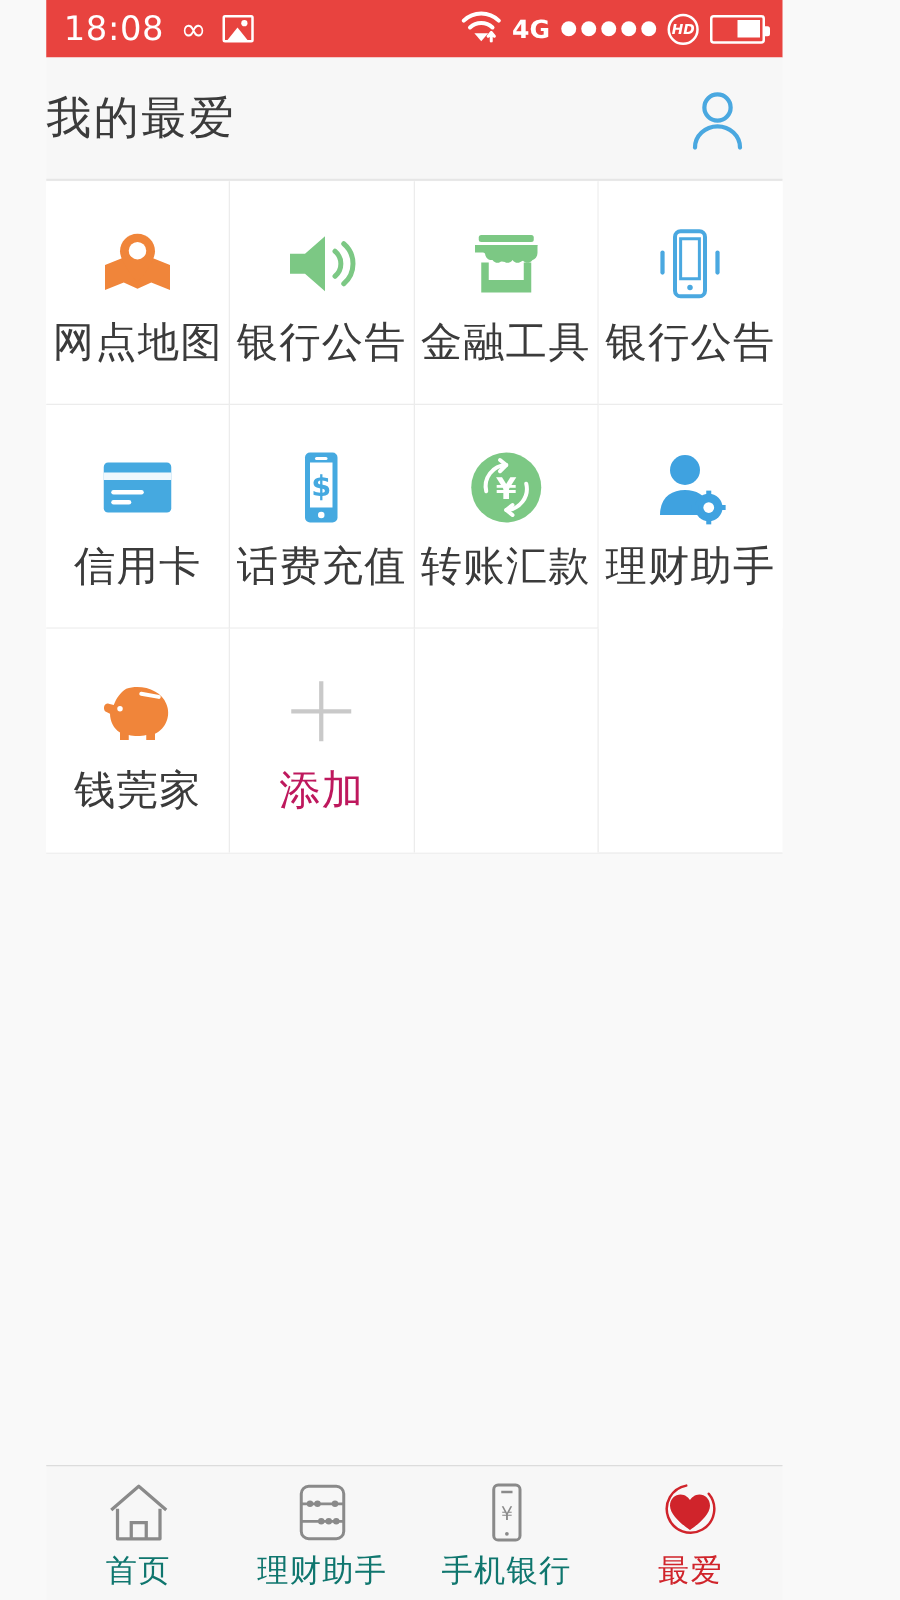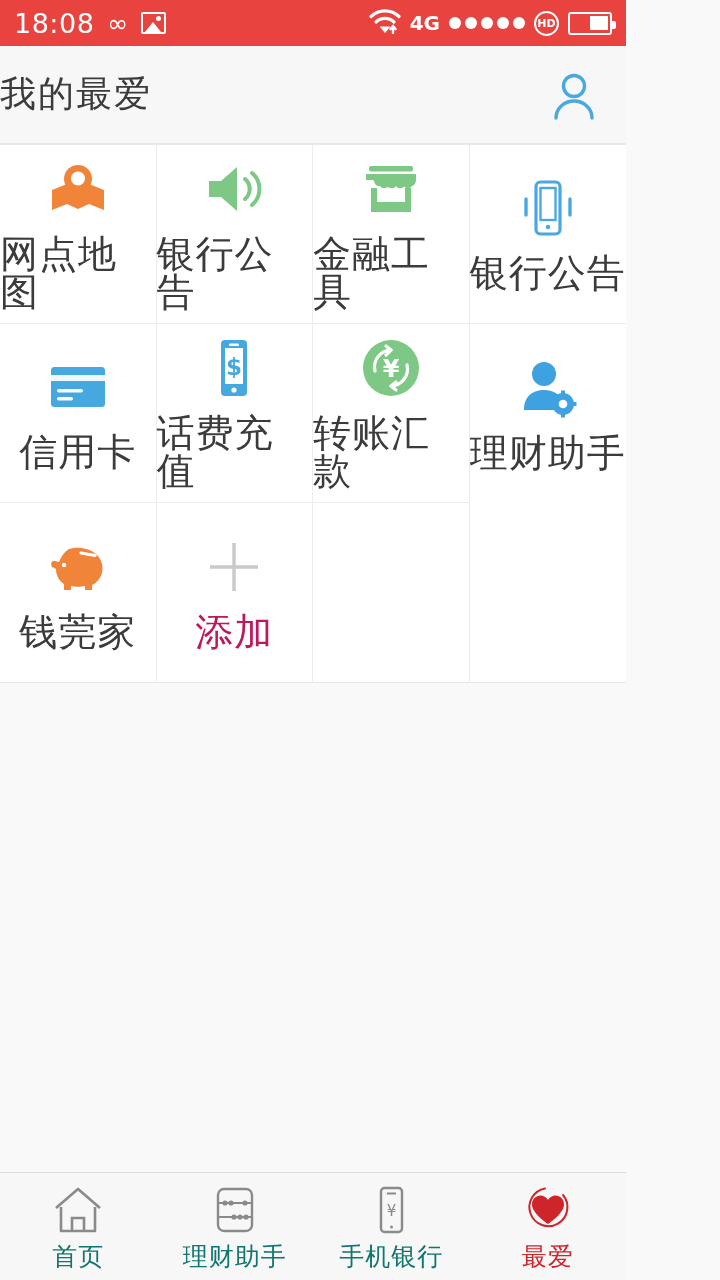--- a/index.html
+++ b/index.html
@@ -8,7 +8,7 @@
     font-family:"DejaVu Sans","Liberation Sans",sans-serif;
     background:#f9f9f9;
   }
-  #app { position:relative; width:626px; height:1280px; display:flex; flex-direction:column; background:#f9f9f9; }
+  #app { position:relative; width:626px; height:1280px; display:flex; flex-direction:column; background:#f9f9f9;padding-left:37px; }
 
   
   .statusbar {

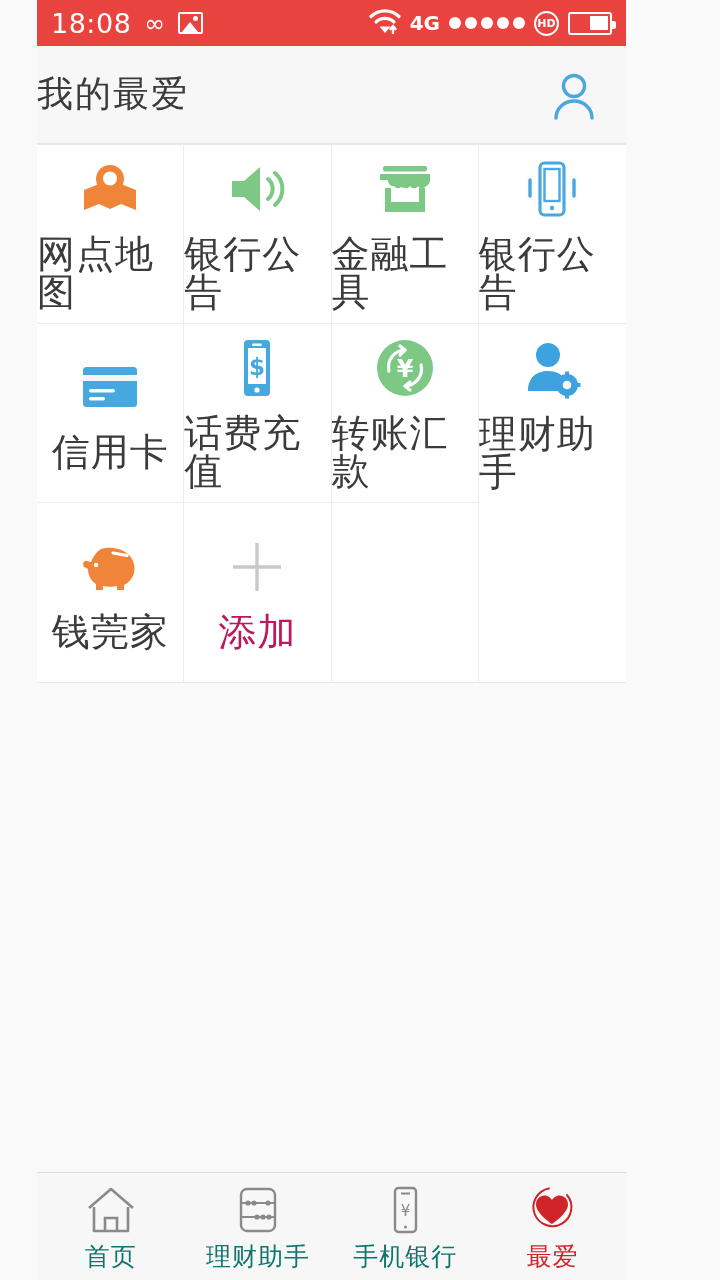--- a/index.html
+++ b/index.html
@@ -33,7 +33,7 @@
   .hd {
     width:25px;height:25px;border-radius:50%;border:2.2px solid #fff;
     display:flex;align-items:center;justify-content:center;
-    font-size:11px;font-weight:700;line-height:1;
+    font-size:11px;font-weight:700;line-height:1;font-style:italic;
   }
   .batt { width:44px;height:23px;border:2.5px solid #fff;border-radius:3px;position:relative;
           display:flex;align-items:center;padding:2.5px; }

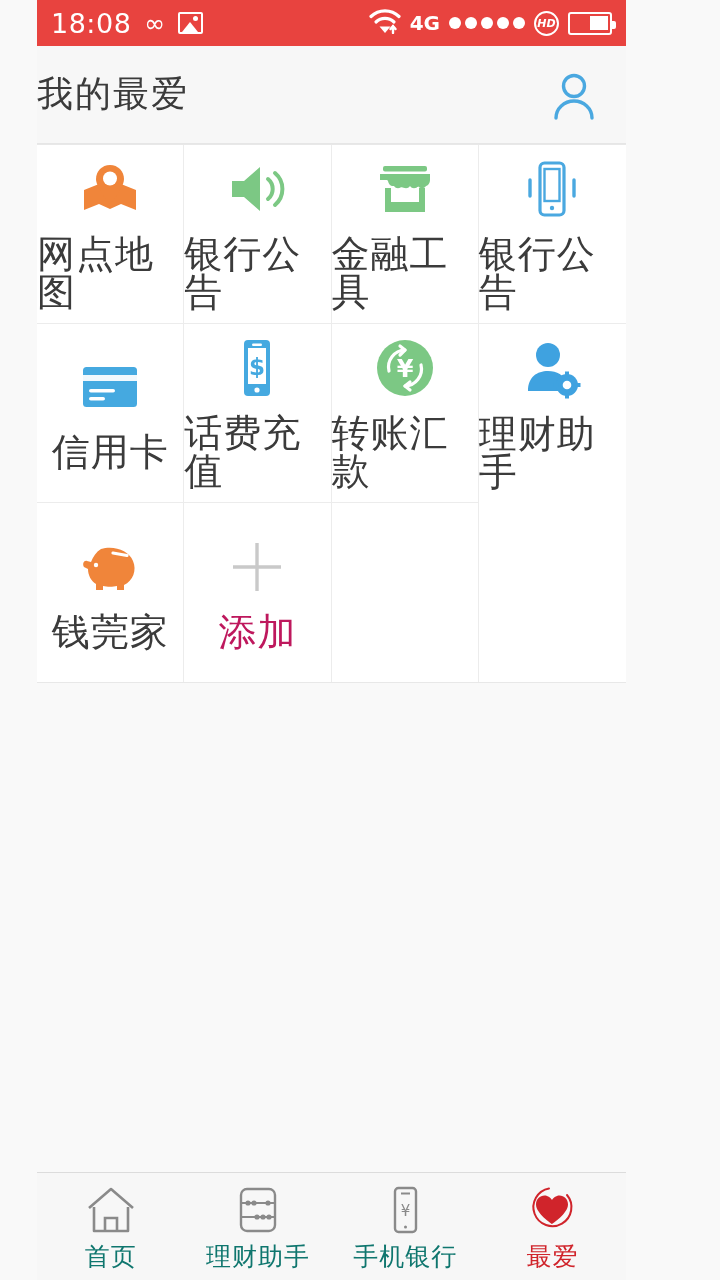--- a/index.html
+++ b/index.html
@@ -66,7 +66,7 @@
   .grid .cell:nth-last-child(-n+4) { border-bottom:none; }
   .cell.empty { background:#fff; }
   .cell .ico { width:64px; height:64px; display:flex; align-items:center; justify-content:center; }
-  .cell .lbl { font-size:38px; color:#3b3b3b; letter-spacing:1px; line-height:1; }
+  .cell .lbl { font-size:33px; color:#3b3b3b; letter-spacing:1px; line-height:1; }
   .cell.add .lbl { color:#be185d; }
 
   .filler { flex:1; background:#f9f9f9; }

